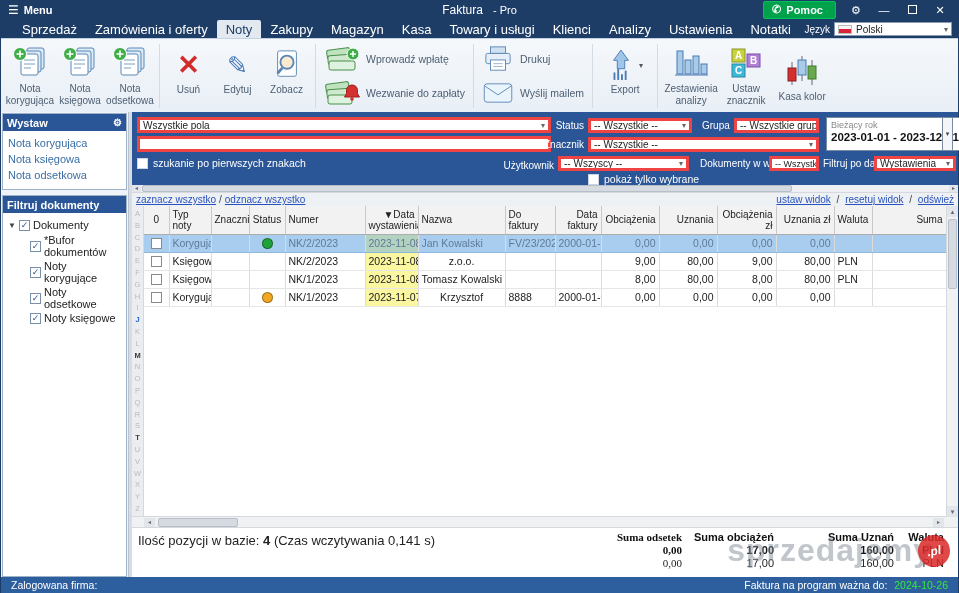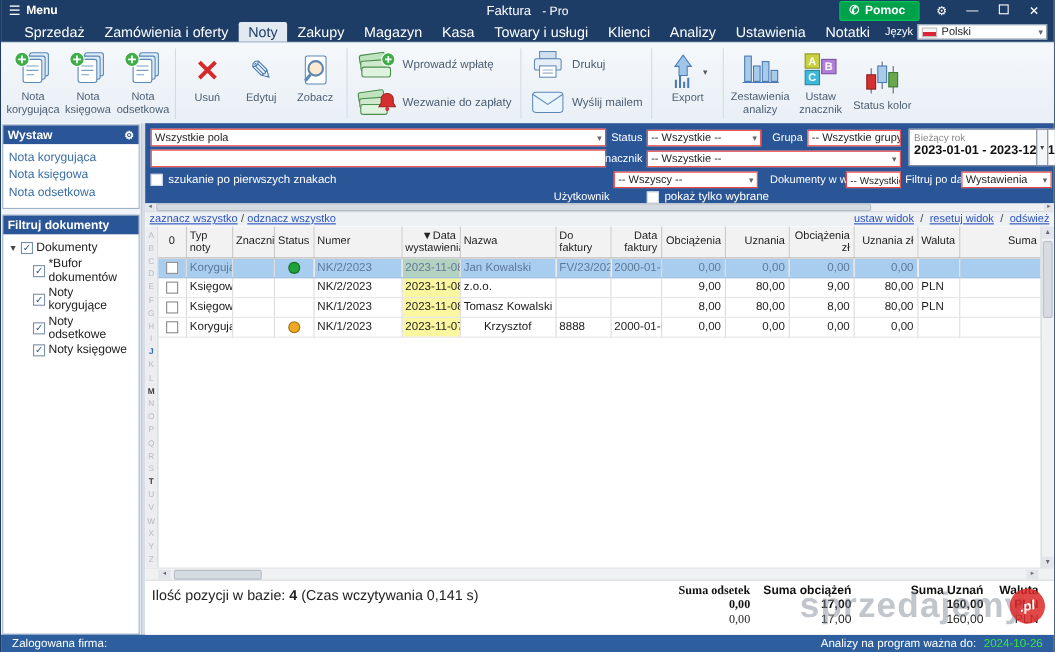--- a/index.html
+++ b/index.html
@@ -369,7 +369,7 @@
             <rect x="23" y="12" width="8" height="13" fill="#6aa84f" stroke="#3d7a2e"></rect>
           </svg>
       </span>
-      <span class="lbl">Status kolor</span>
+      <span class="lbl">Kasa kolor</span>
     </div>
   </div>
 

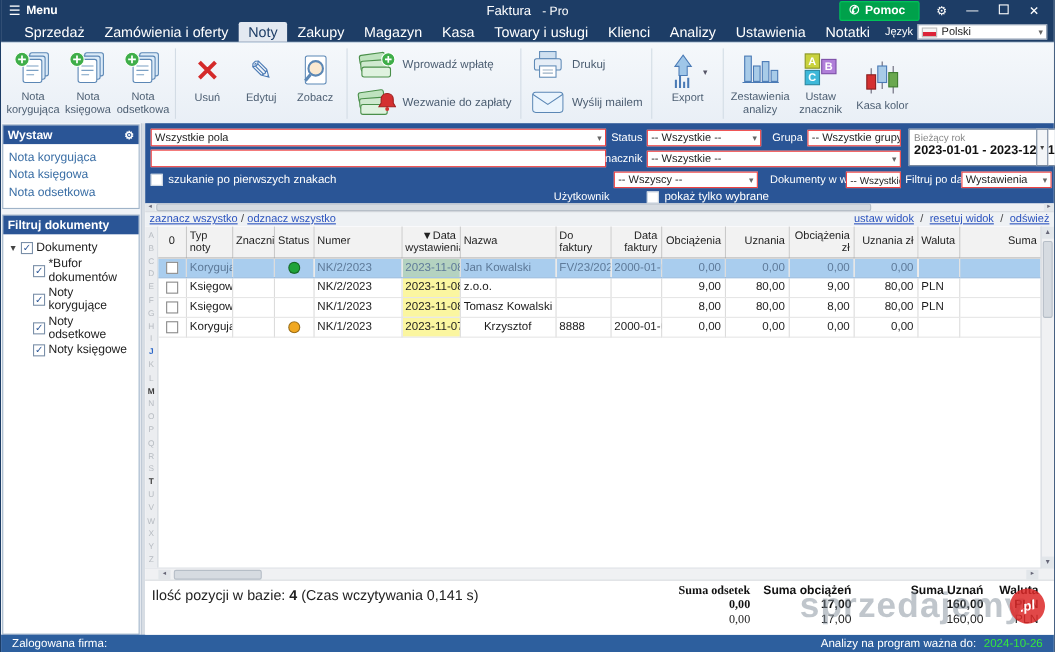--- a/index.html
+++ b/index.html
@@ -65,7 +65,7 @@
 
   
   .filterband { height:73px; background:#2a5596; position:relative; flex:0 0 auto; color:#fff; }
-  .fctl { position:absolute; background:#fff; border:1px solid #ef4444; font-size:10px; color:#222; display:flex; align-items:center; padding:0 3px; cursor:pointer; white-space:nowrap; overflow:hidden; }
+  .fctl { position:absolute; background:#fff; border:3px solid #ef4444; font-size:10px; color:#222; display:flex; align-items:center; padding:0 3px; cursor:pointer; white-space:nowrap; overflow:hidden; }
   .fctl .caret { margin-left:auto; font-size:8px; color:#666; padding-left:2px; }
   .flabel { position:absolute; font-size:10px; color:#fff; text-align:right; white-space:nowrap; }
   .fcheck { position:absolute; display:flex; align-items:center; gap:5px; font-size:10.5px; color:#fff; }

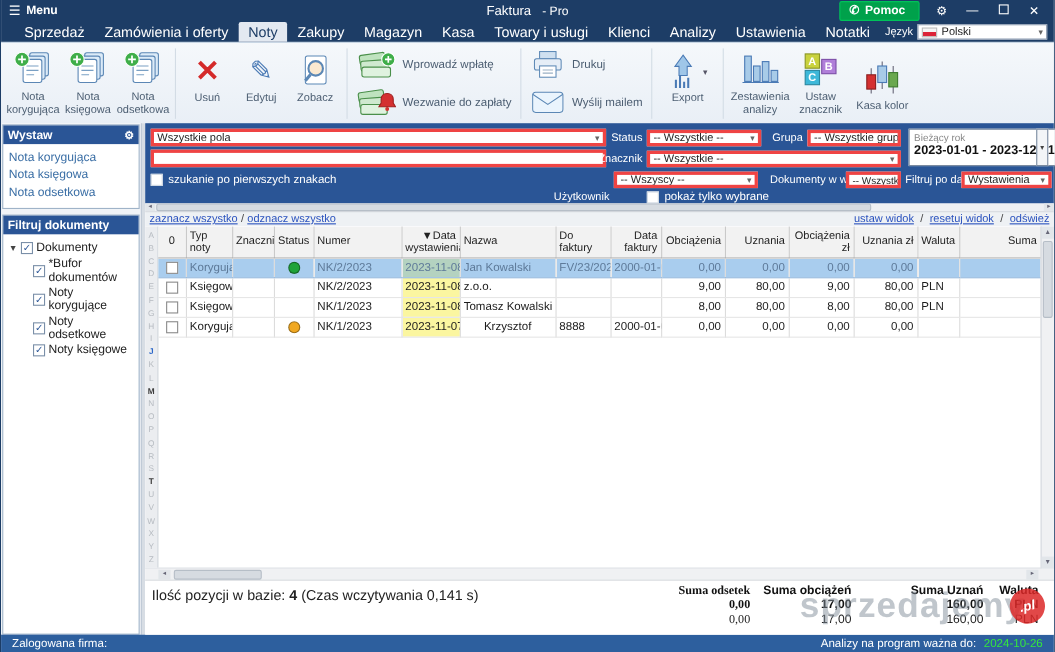--- a/index.html
+++ b/index.html
@@ -452,7 +452,7 @@
             <span class="caret">▾</span>
         </div>
 
-        <div class="flabel" style="right:calc(100% - 422px); top:62px;margin-left:45px;">Użytkownik</div>
+        <div class="flabel" style="right:calc(100% - 422px); top:48px;margin-left:45px;">Użytkownik</div>
         <div class="fctl" style="left:426px; top:44px; width:131px; height:15px;">
           <span>-- Wszyscy --</span>
             <span class="caret">▾</span>

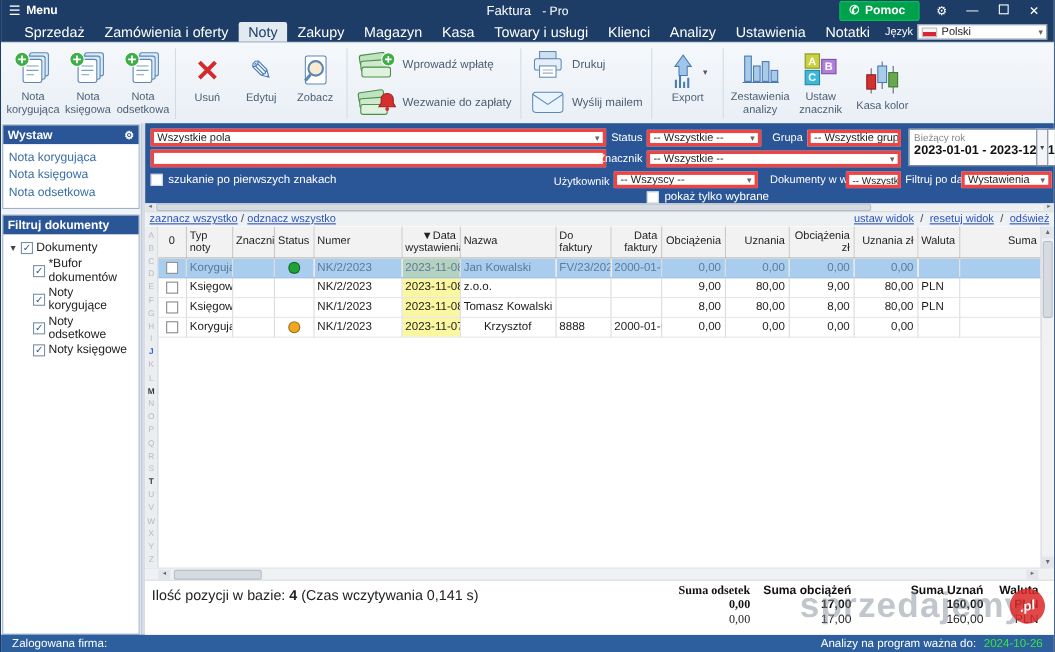--- a/index.html
+++ b/index.html
@@ -565,7 +565,7 @@
                 <td class="al-center"></td>
                 <td class="al-left">NK/2/2023</td>
                 <td class="al-right date-cell">2023-11-08</td>
-                <td class="al-left" style="">z.o.o.</td>
+                <td class="al-left" style="text-align: center;">z.o.o.</td>
                 <td class="al-left"></td>
                 <td class="al-right"></td>
                 <td class="al-right">9,00</td>

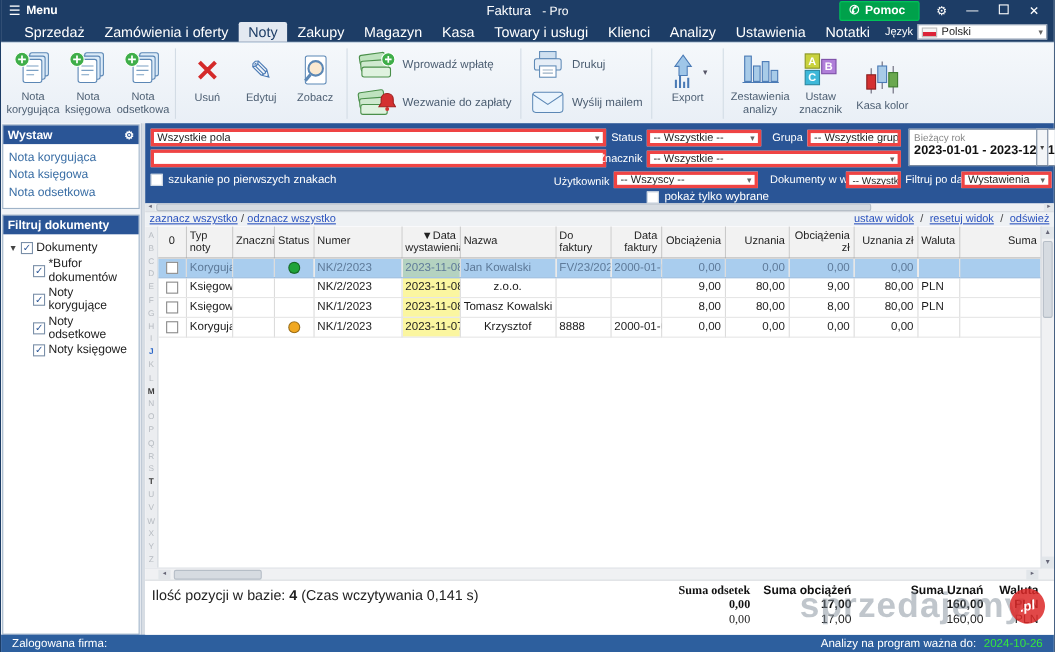--- a/index.html
+++ b/index.html
@@ -664,7 +664,7 @@
   <div class="statusbar">
     <span>Zalogowana firma:</span>
     <span class="sb-right">
-      <span>Analizy na program ważna do:</span>
+      <span>Faktura na program ważna do:</span>
       <span class="lic-date">2024-10-26</span>
     </span>
   </div>

